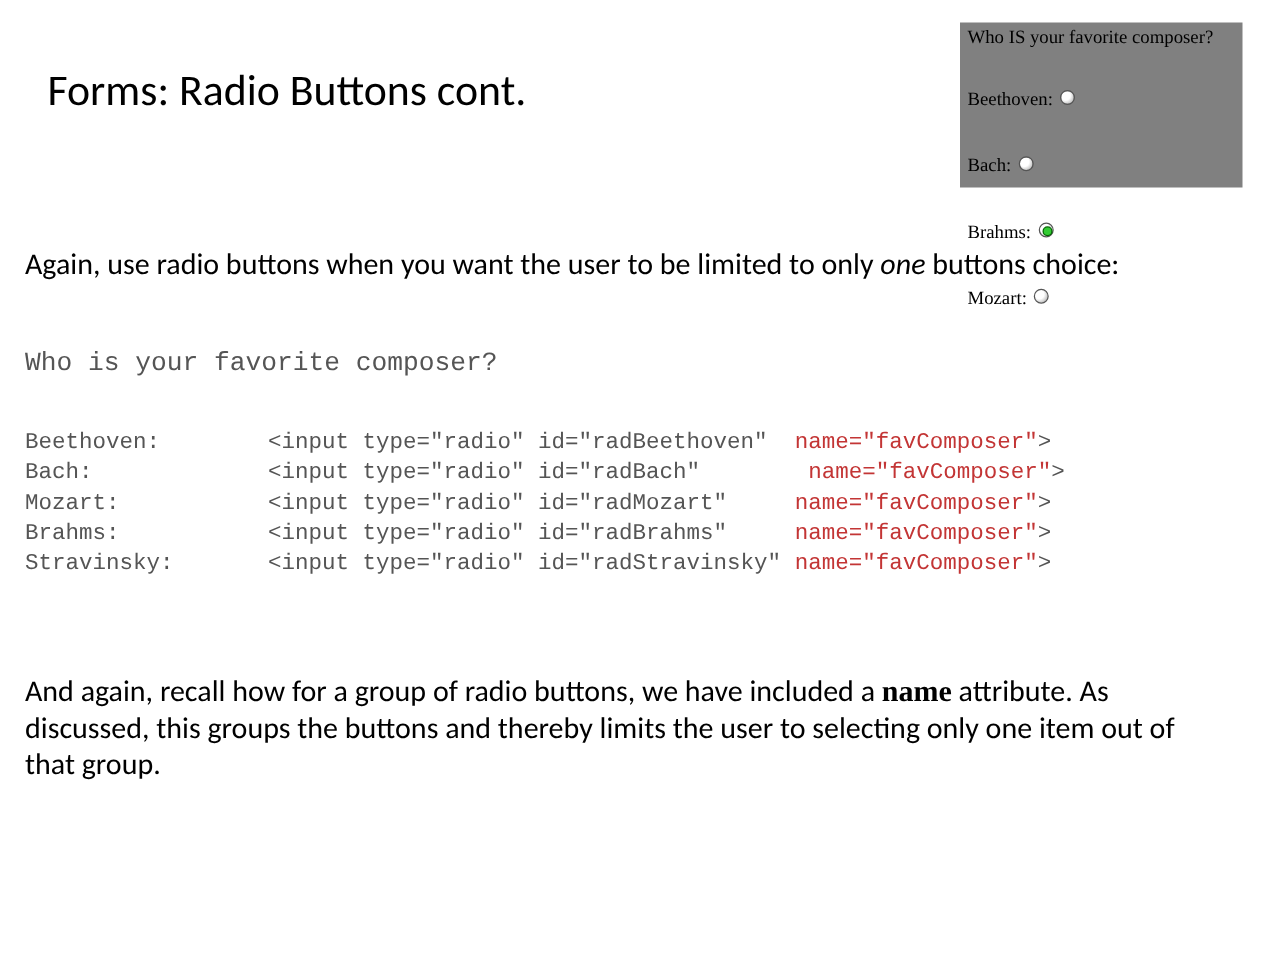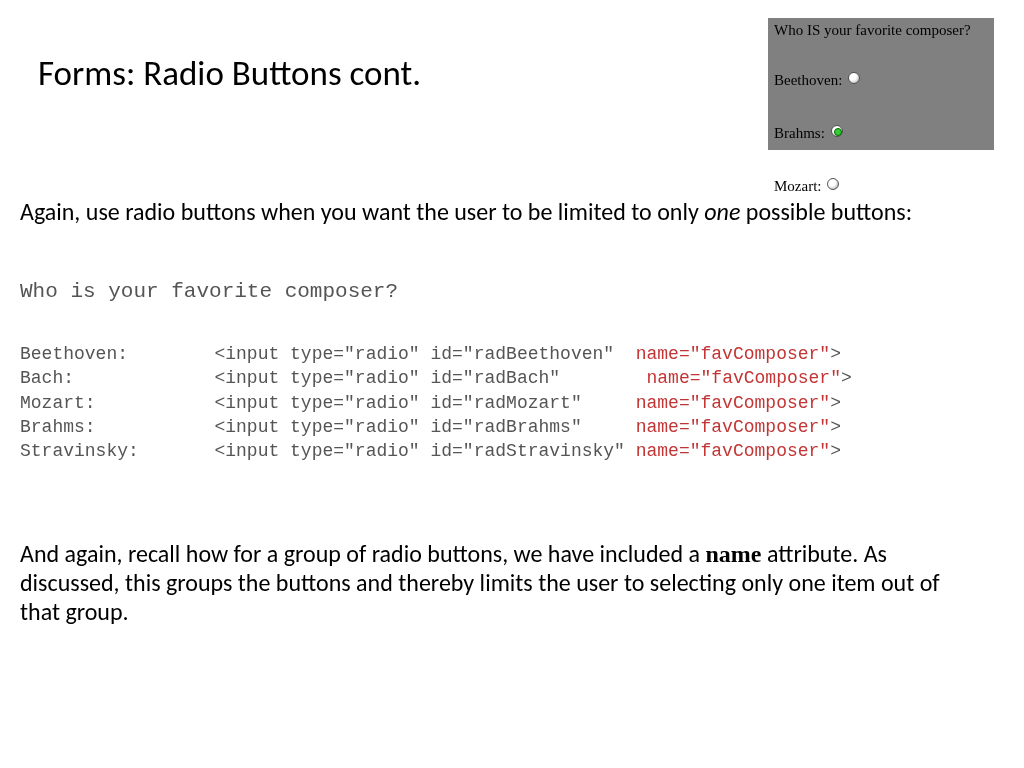--- a/index.html
+++ b/index.html
@@ -109,6 +109,10 @@
       <span class="radio"></span>
     </div>
     <div class="row">
+      <span>Bach:</span>
+      <span class="radio"></span>
+    </div>
+    <div class="row">
       <span>Brahms:</span>
       <span class="radio selected"></span>
     </div>

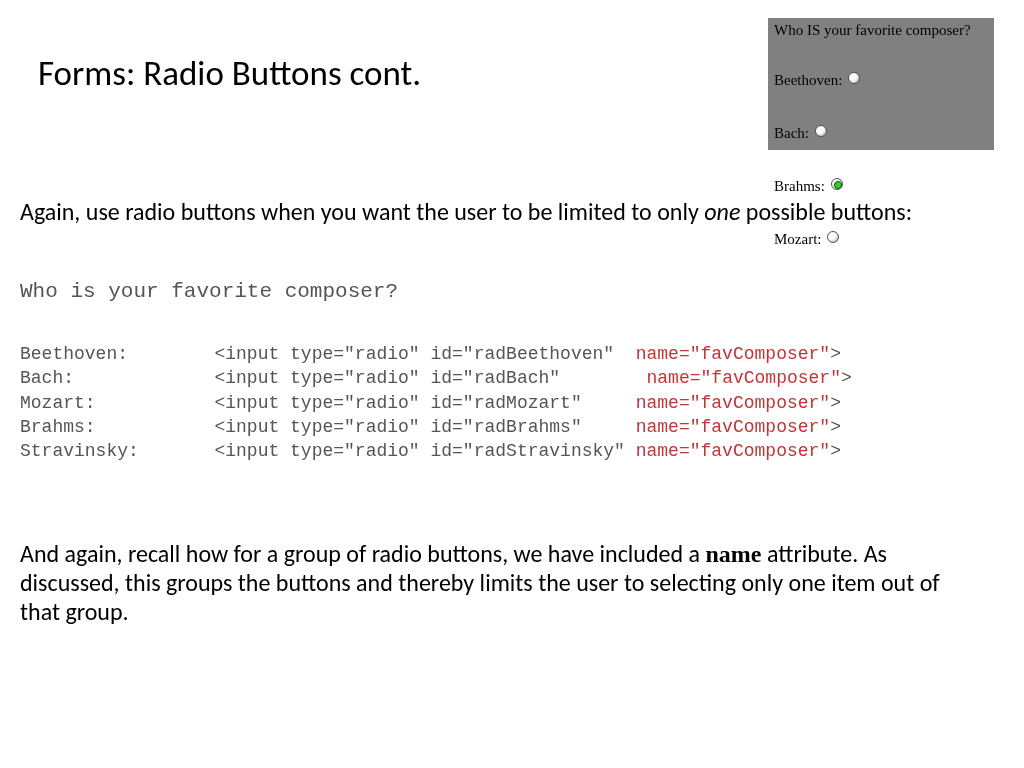--- a/index.html
+++ b/index.html
@@ -123,7 +123,7 @@
   </div>
 
   <div class="intro">
-    <span>Again, use radio buttons when you want the user to be limited to only </span><em>one</em><span> possible buttons:</span>
+    <span>Again, use radio buttons when you want the user to be limited to only </span><em>one</em><span> buttons choice:</span>
   </div>
 
   <div class="code-q">Who is your favorite composer?</div>

